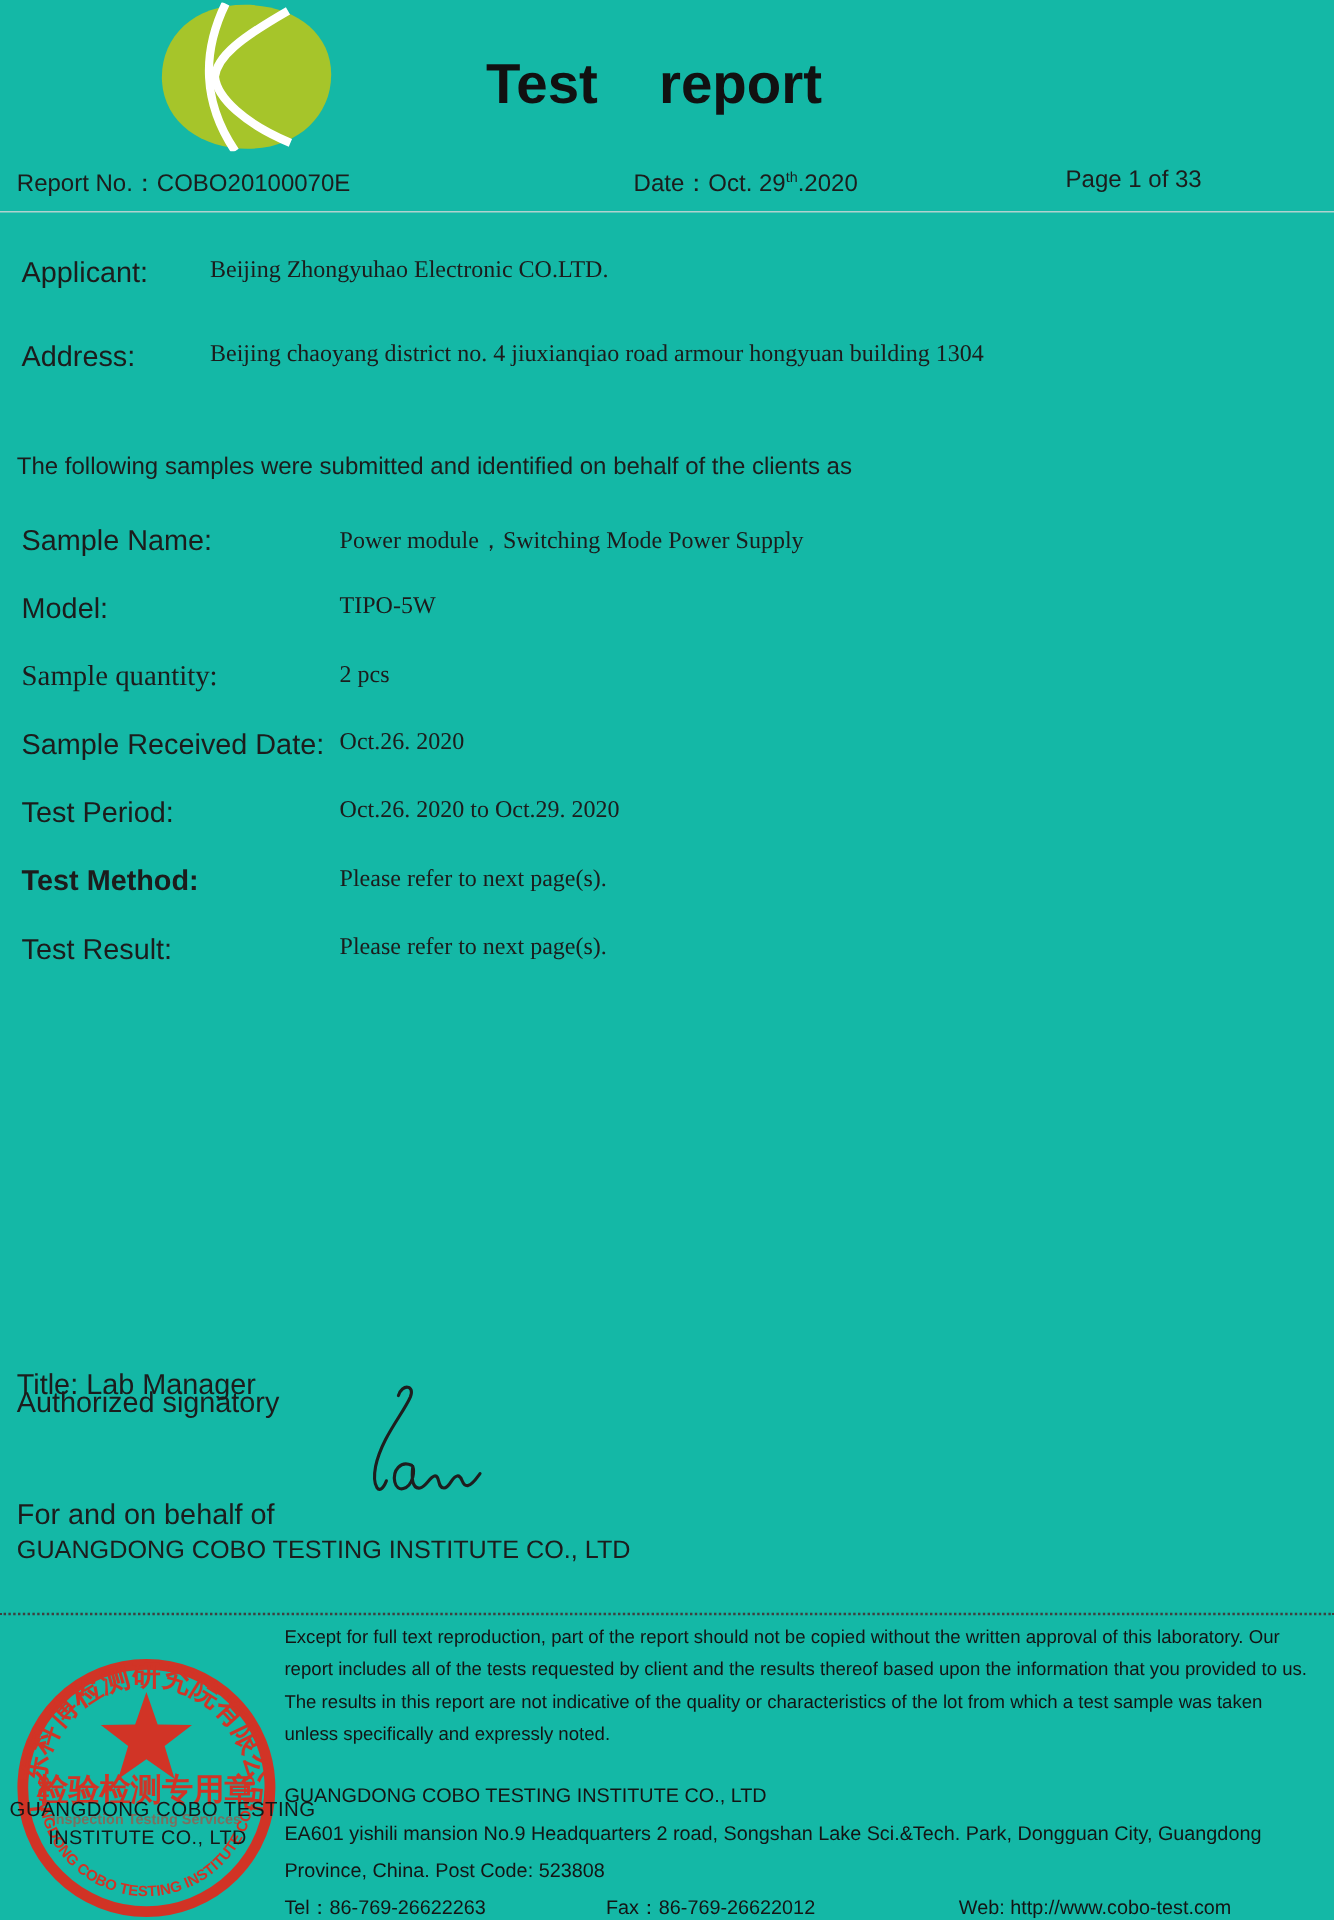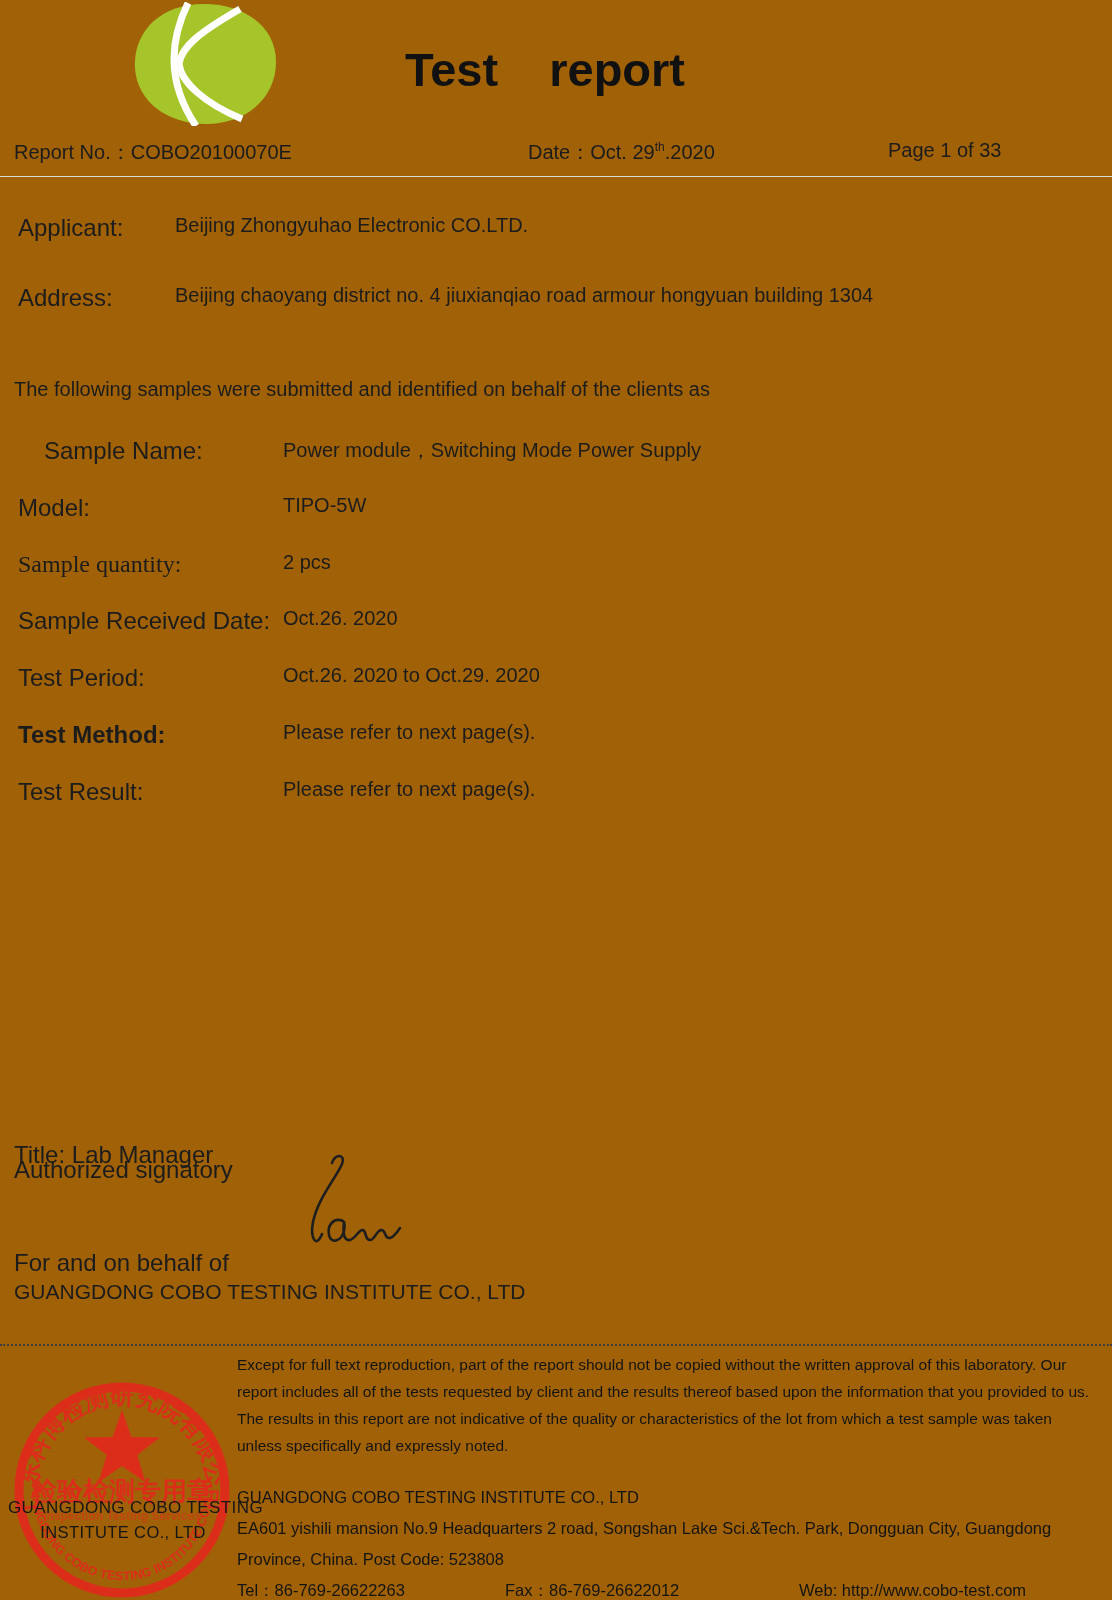--- a/index.html
+++ b/index.html
@@ -7,7 +7,7 @@
     position:relative;
     width:1112px;
     height:1600px;
-    background:#a16207;
+    background:#14b8a6;
     overflow:hidden;
     font-family:"Liberation Sans", sans-serif;
     color:#1c1c1c;

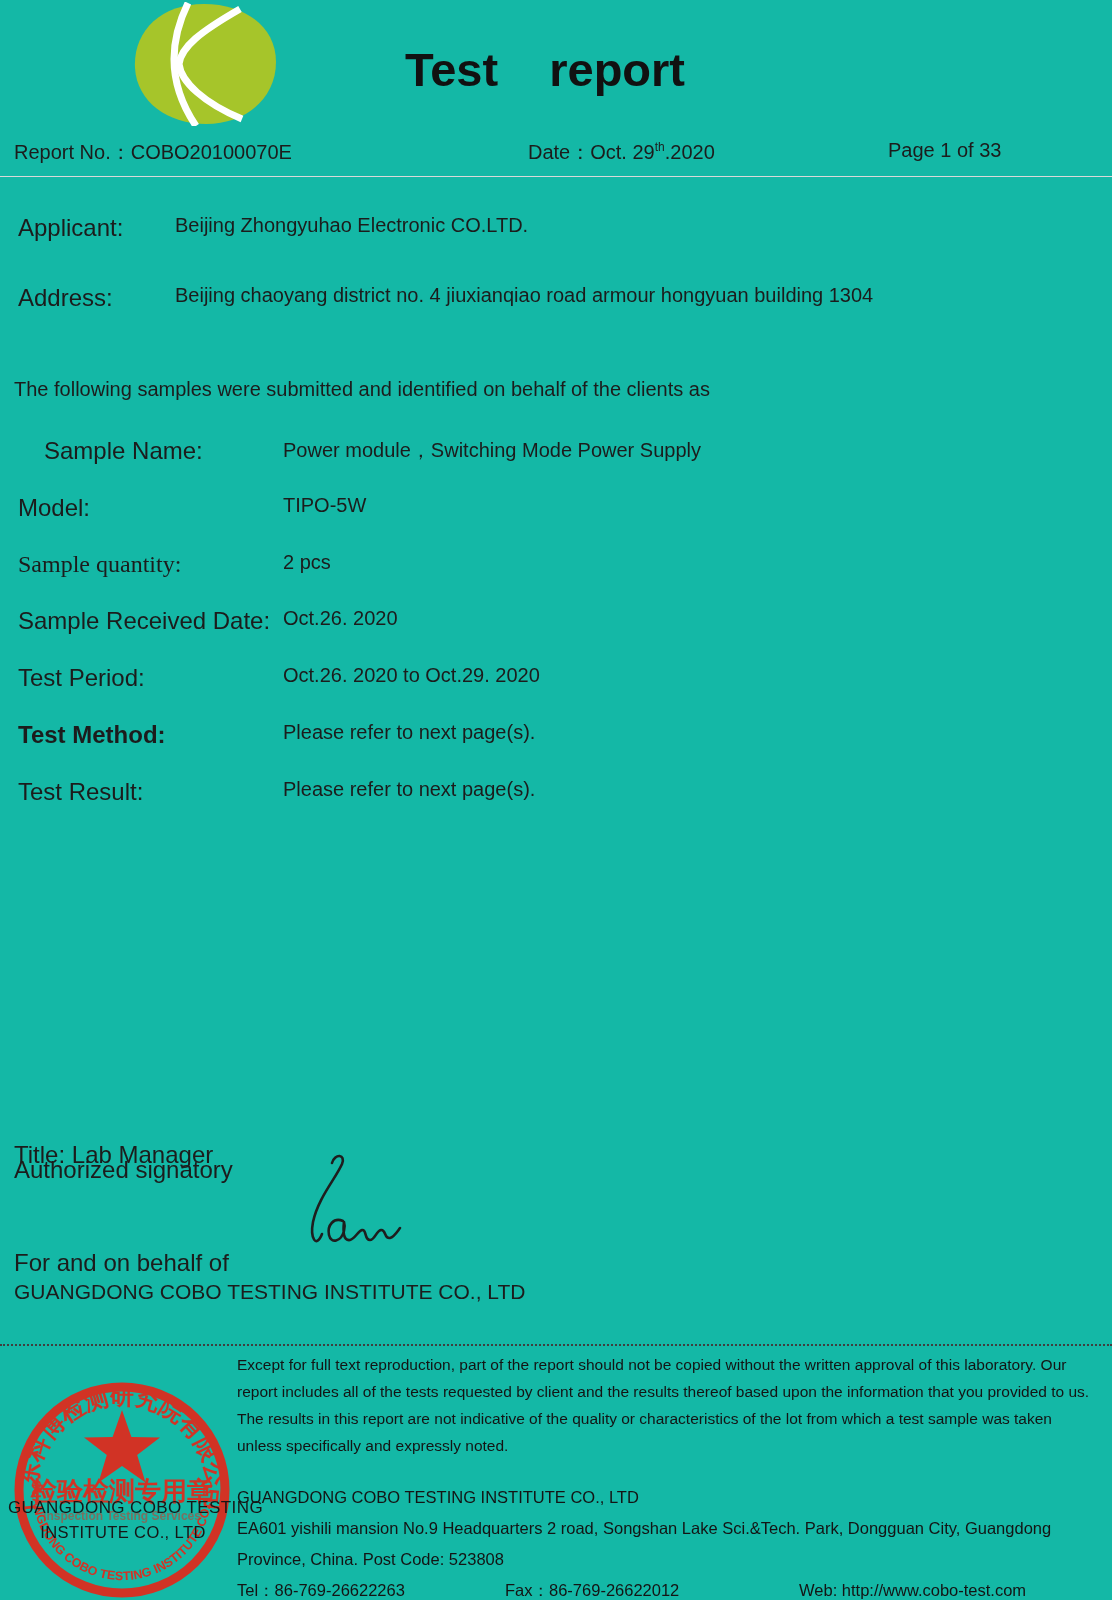--- a/index.html
+++ b/index.html
@@ -29,7 +29,7 @@
     background:#d9d9d9;
   }
   .lbl{left:18px; font-size:24px;}
-  .val{font-size:20px;}
+  .val{font-size:20px;font-family:Liberation Serif, serif;}
   .val.col1{left:175px;}
   .val.col2{left:283px;}
   .intro{left:14px; top:378px; font-size:20px;}

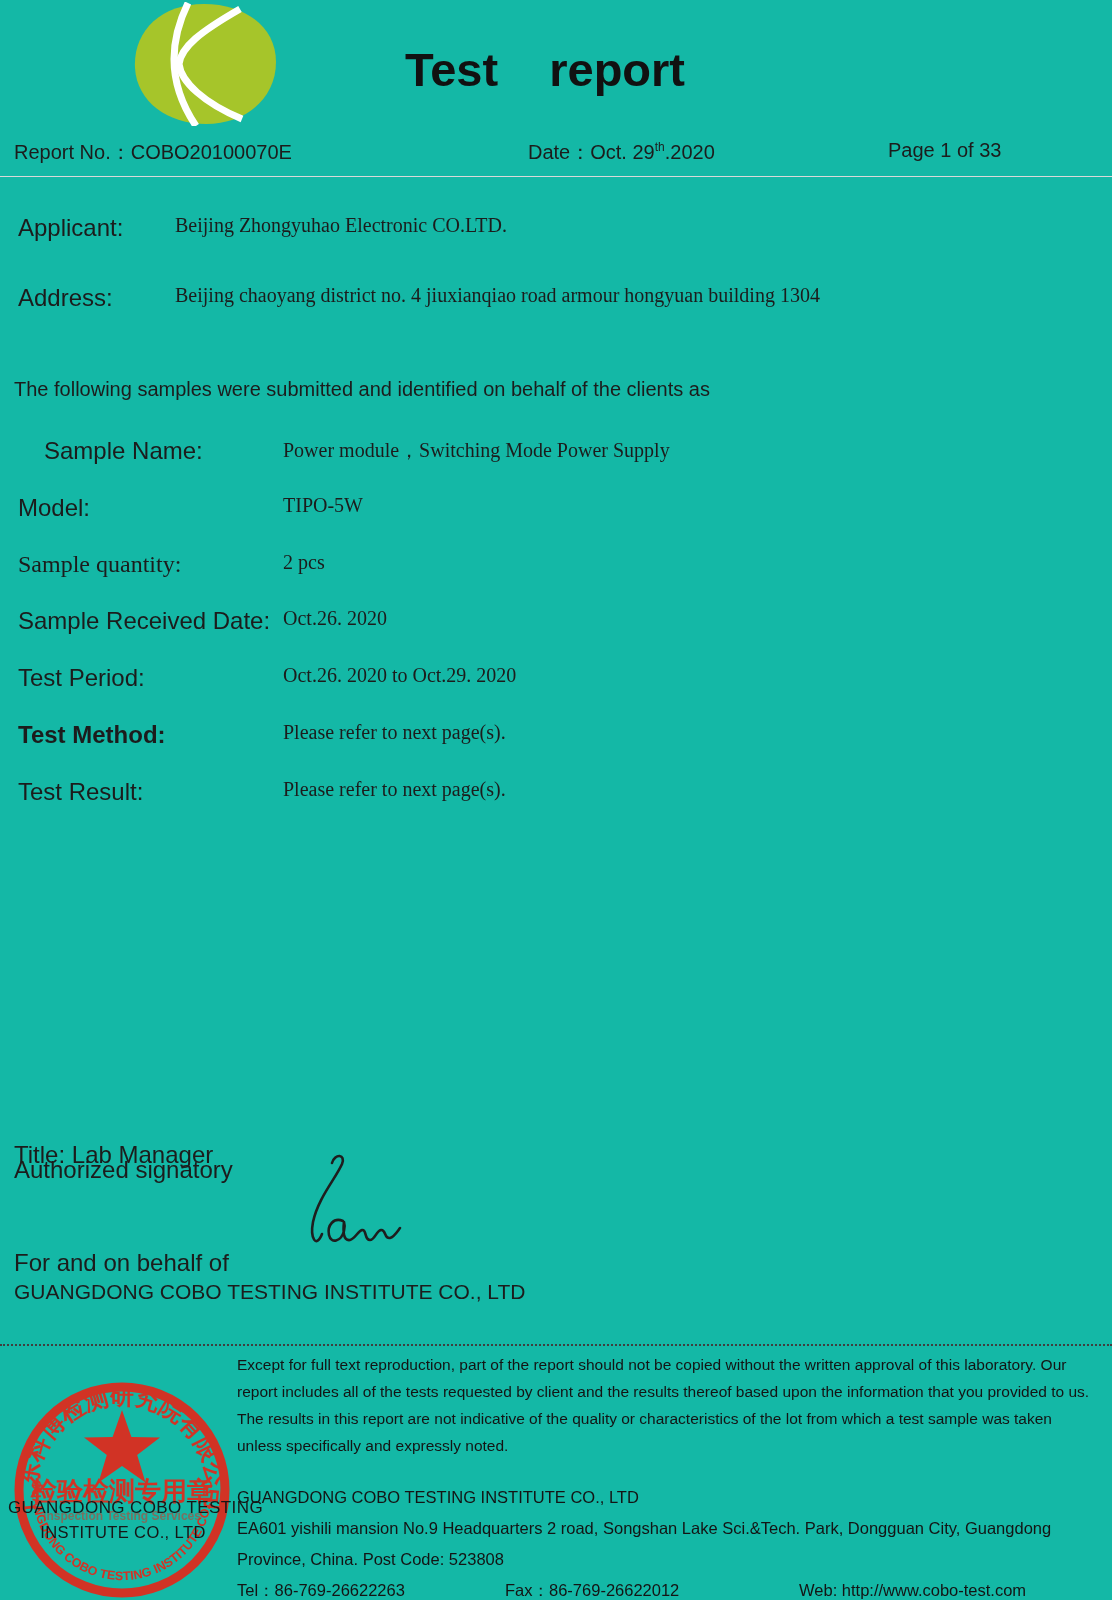--- a/index.html
+++ b/index.html
@@ -92,7 +92,7 @@
 
   <div class="abs intro">The following samples were submitted and identified on behalf of the clients as</div>
 
-  <div class="abs lbl" style="top:437px;margin-left:26px;">Sample Name:</div>
+  <div class="abs lbl" style="top:437px;">Sample Name:</div>
   <div class="abs val col2" style="top:437px;">Power module，Switching Mode Power Supply</div>
 
   <div class="abs lbl" style="top:494px;">Model:</div>

